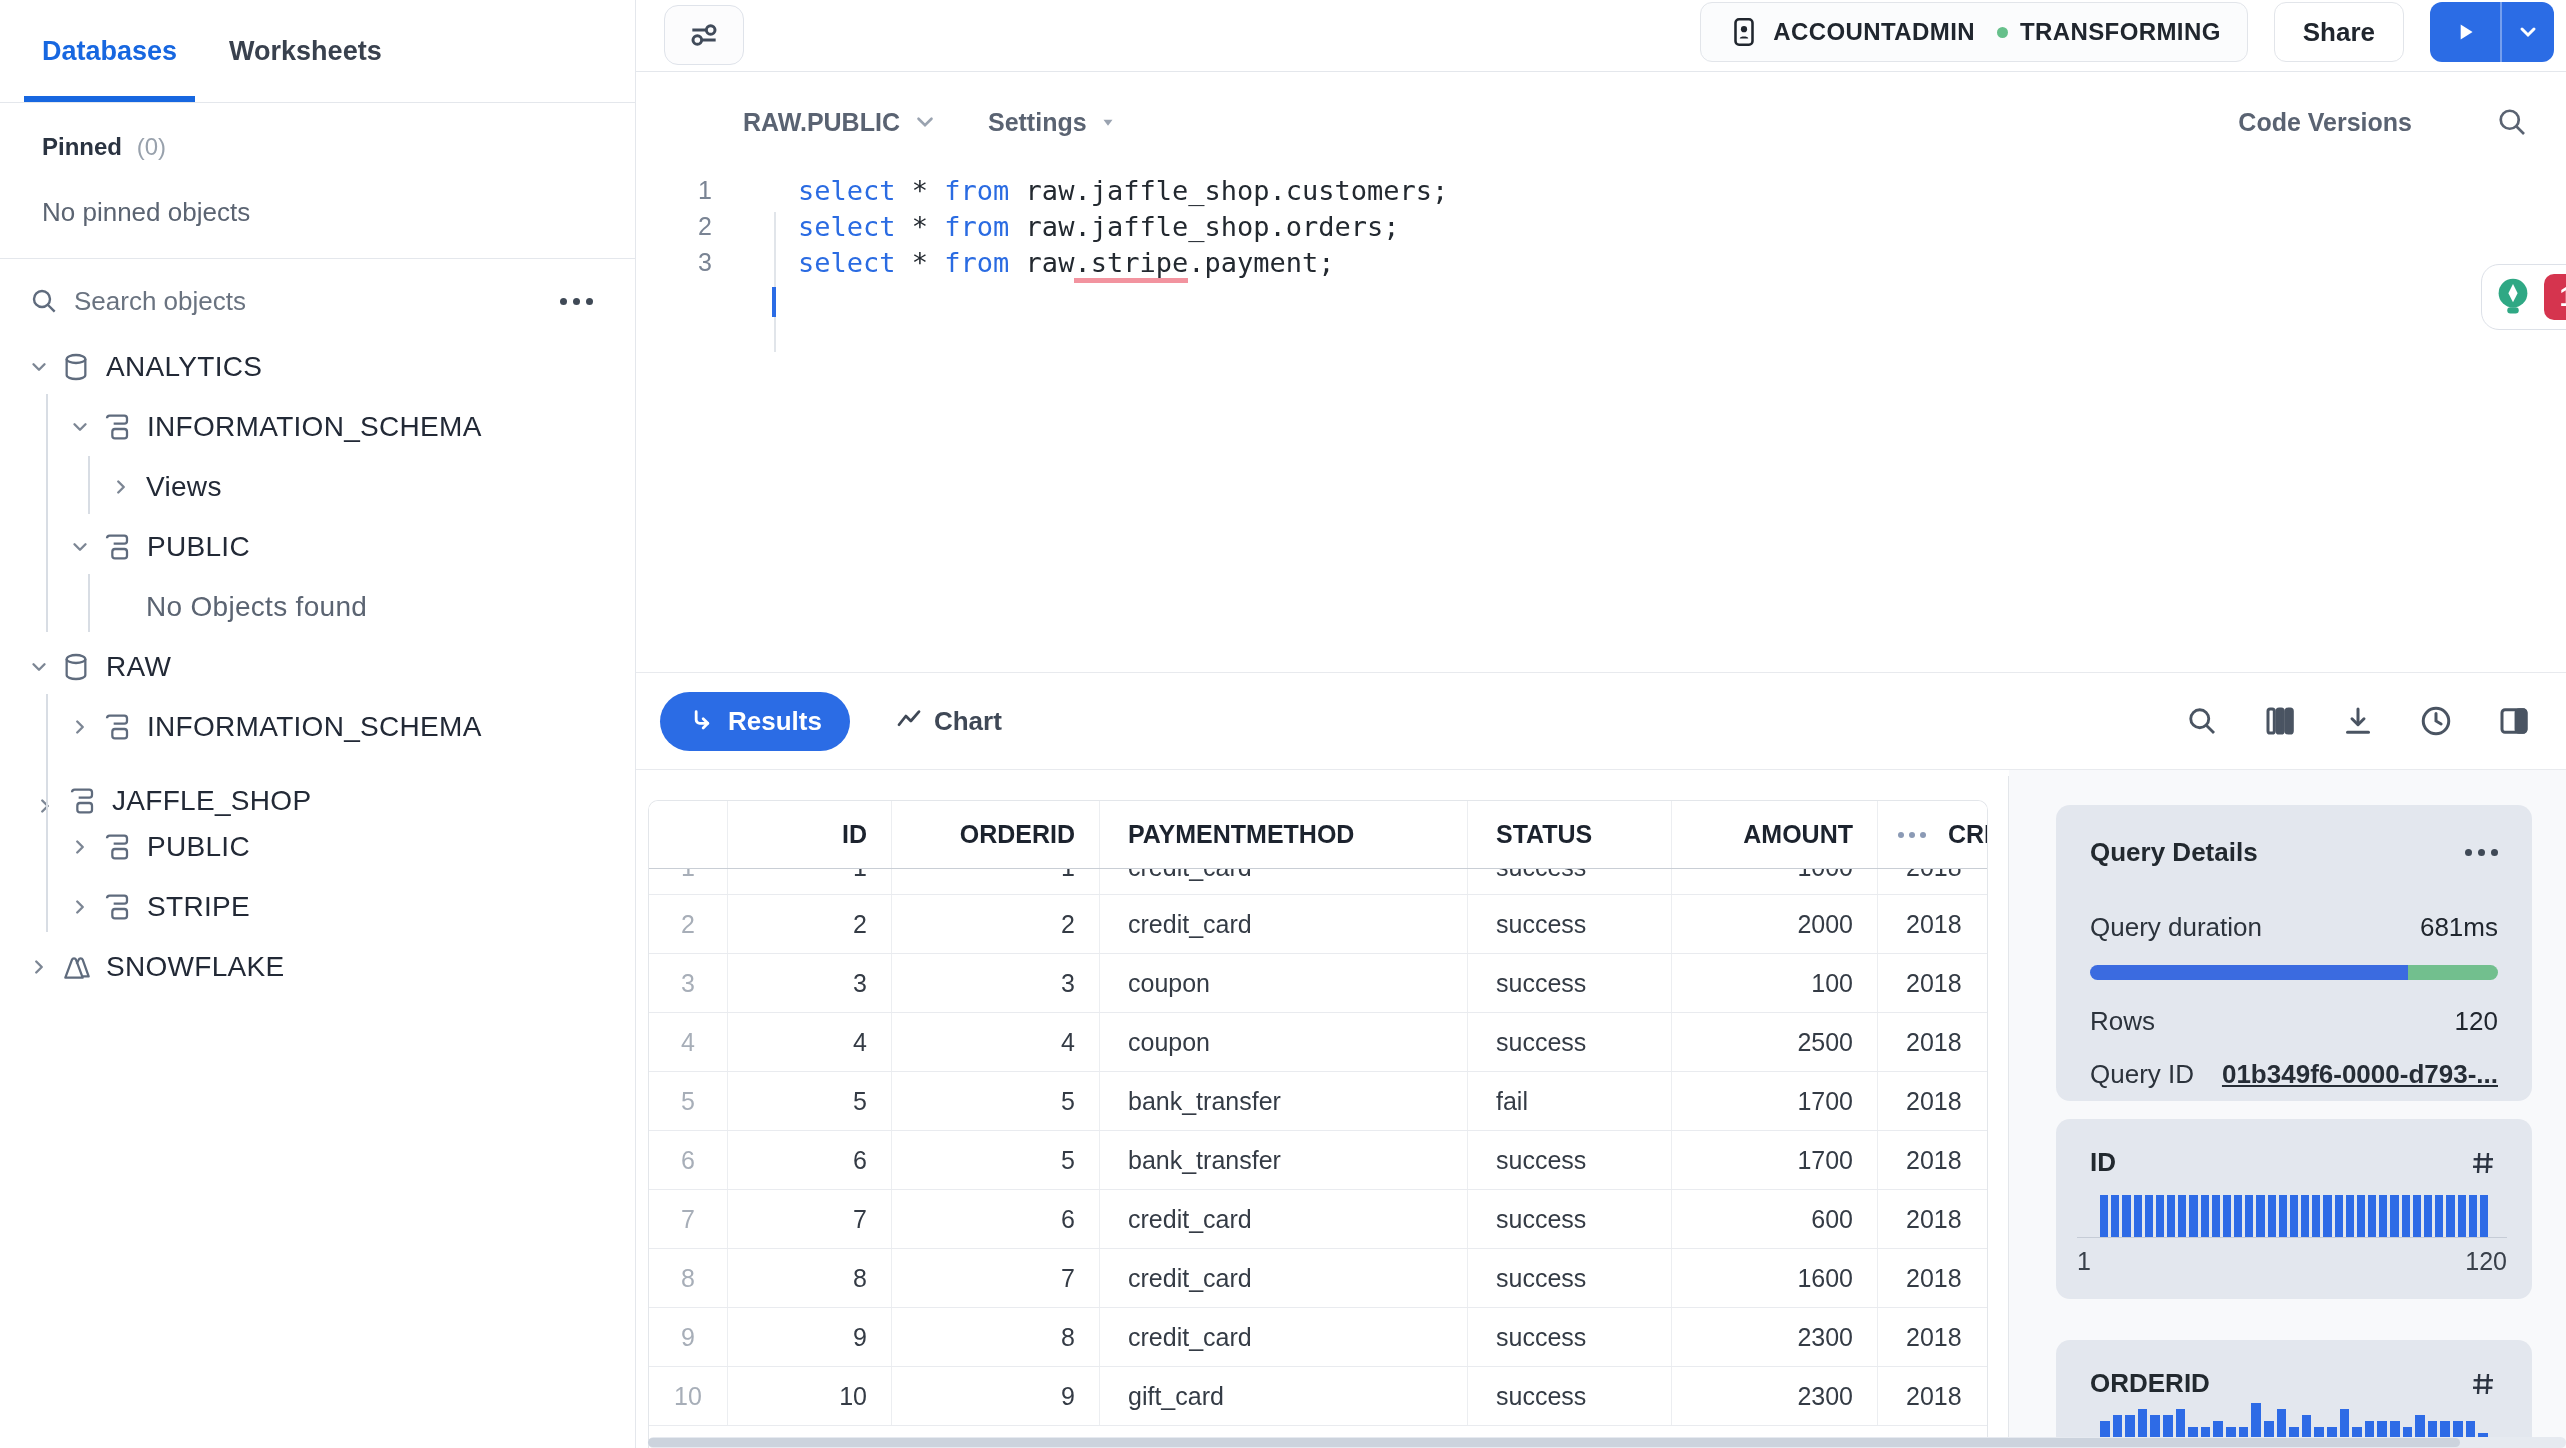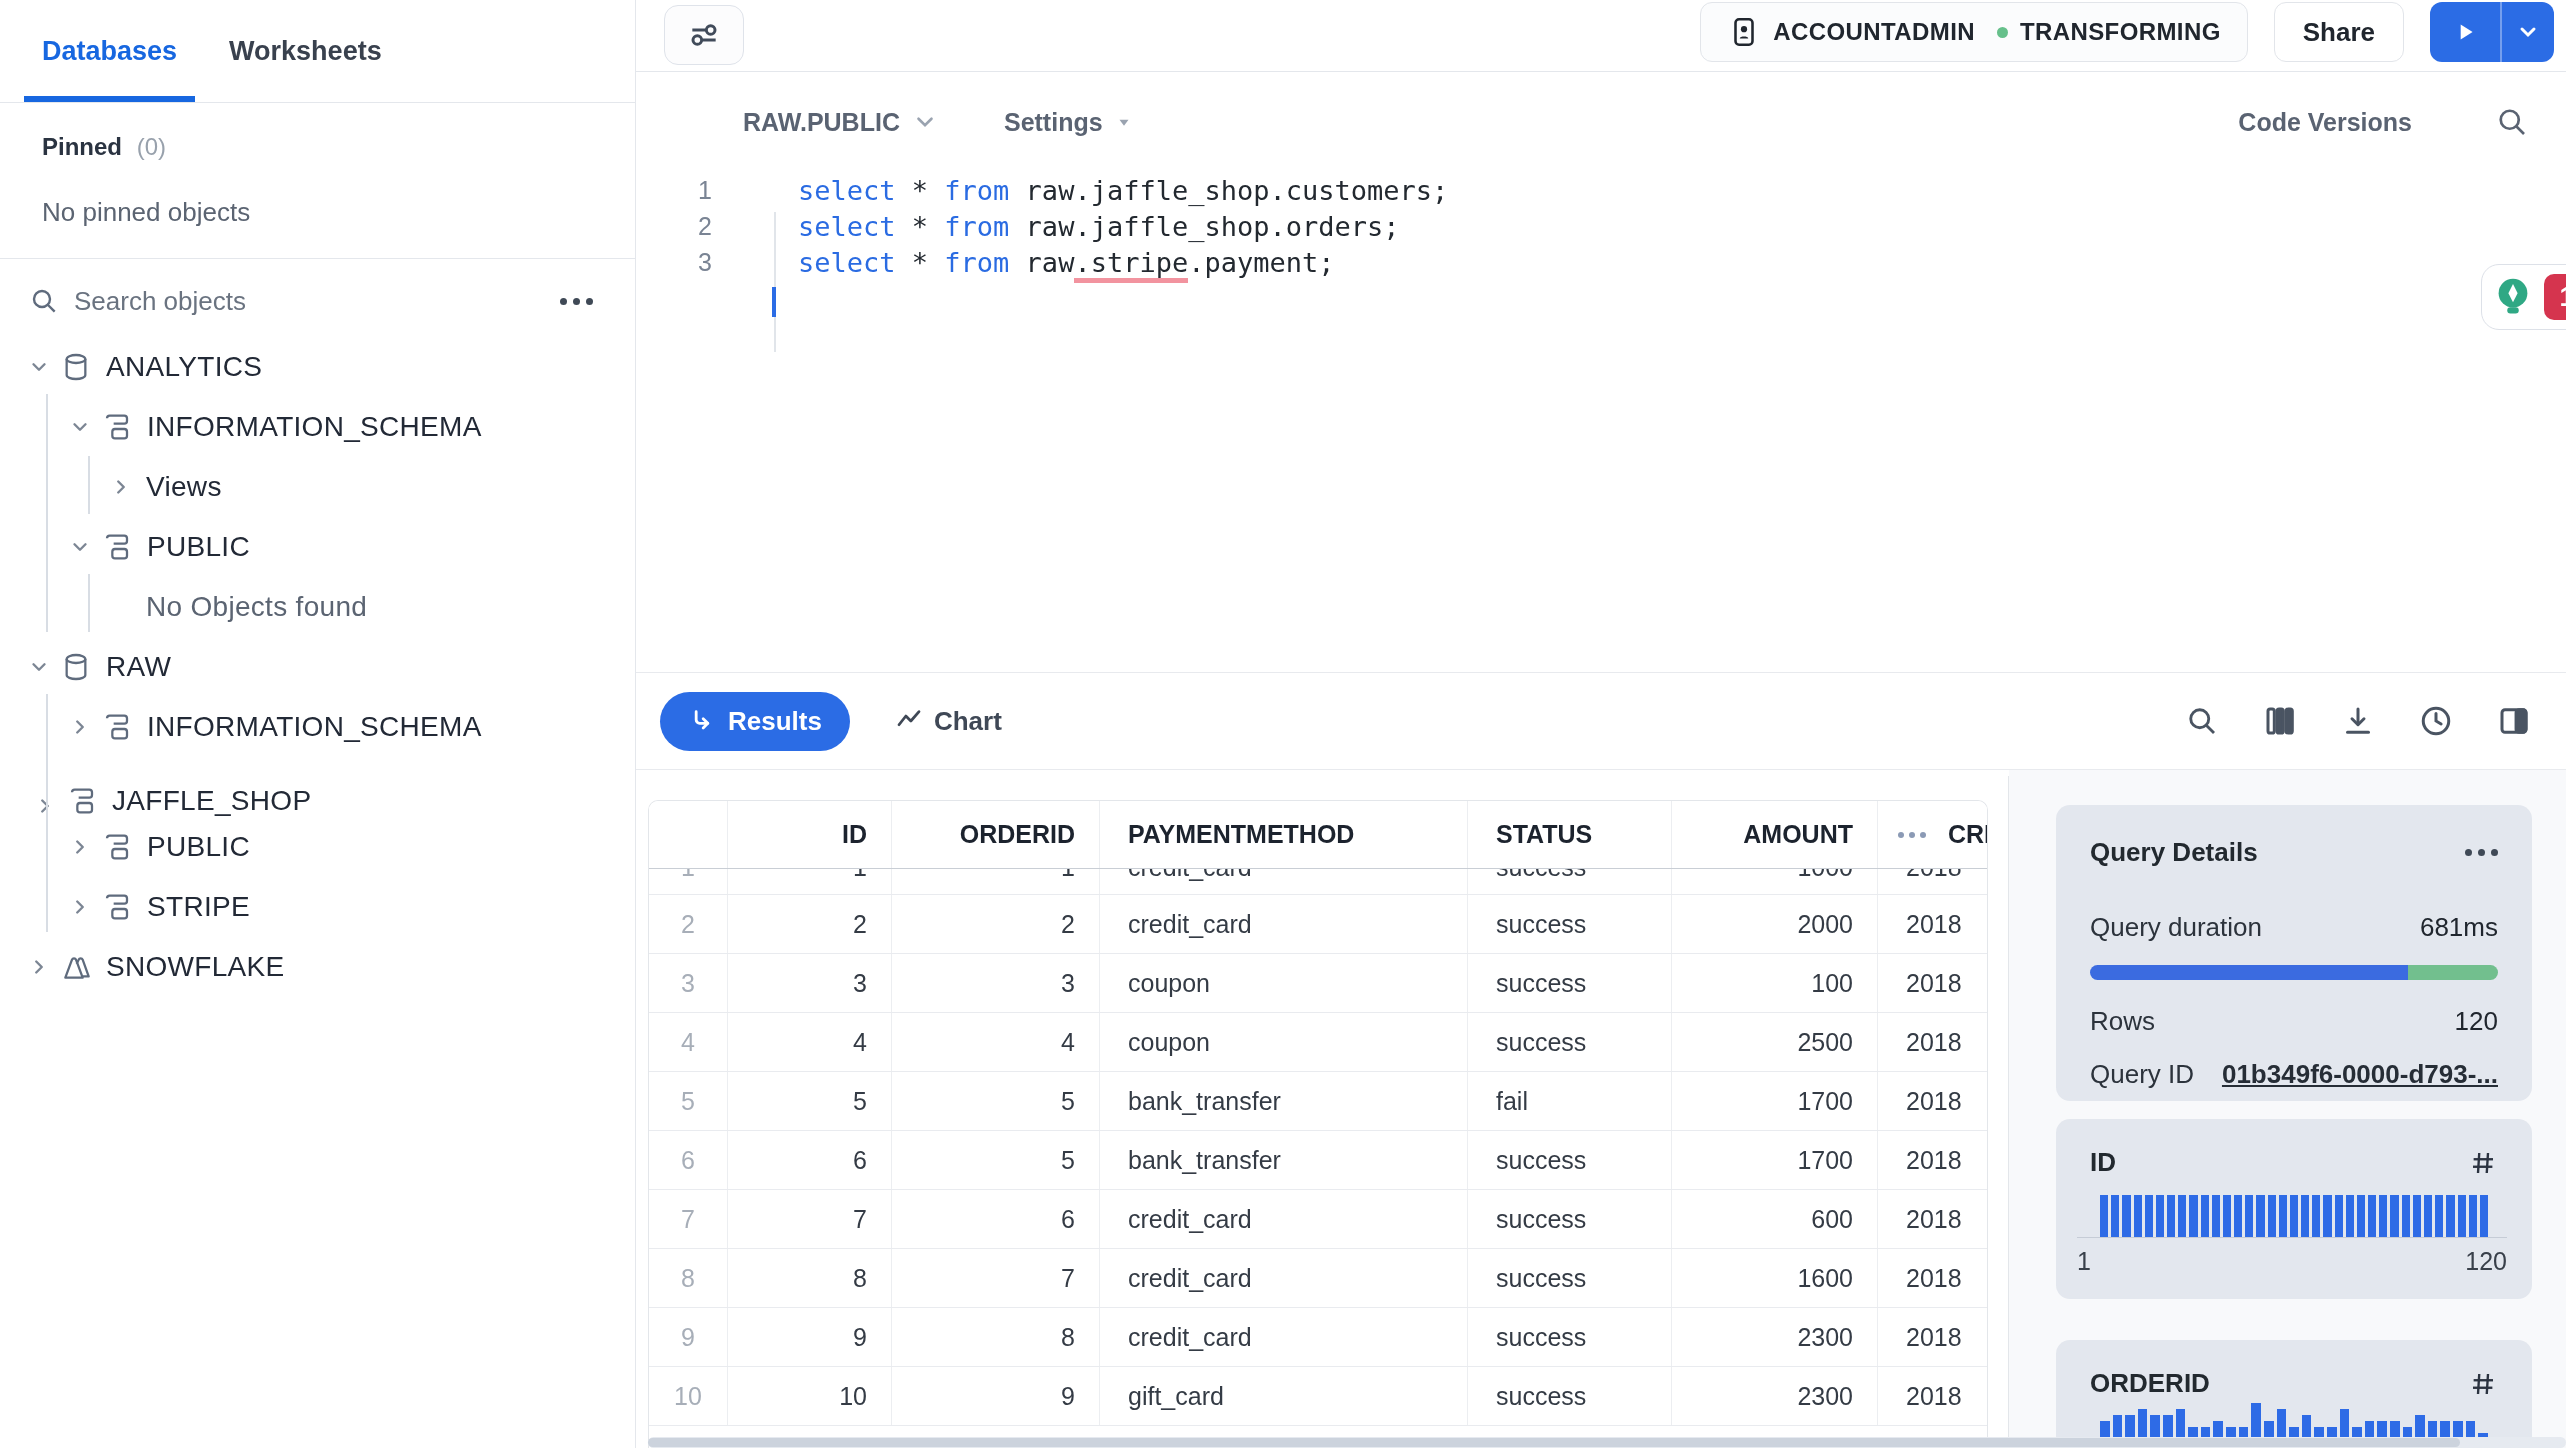--- a/index.html
+++ b/index.html
@@ -343,7 +343,7 @@
         </svg>
     </span>
   </div>
-  <div class="ctx-item" style="margin-left:66px;">
+  <div class="ctx-item" style="margin-left:50px;">
     <span class="ctx-label">Settings</span>
     <span>
       <svg width="18" height="18" viewBox="0 0 24 24">

